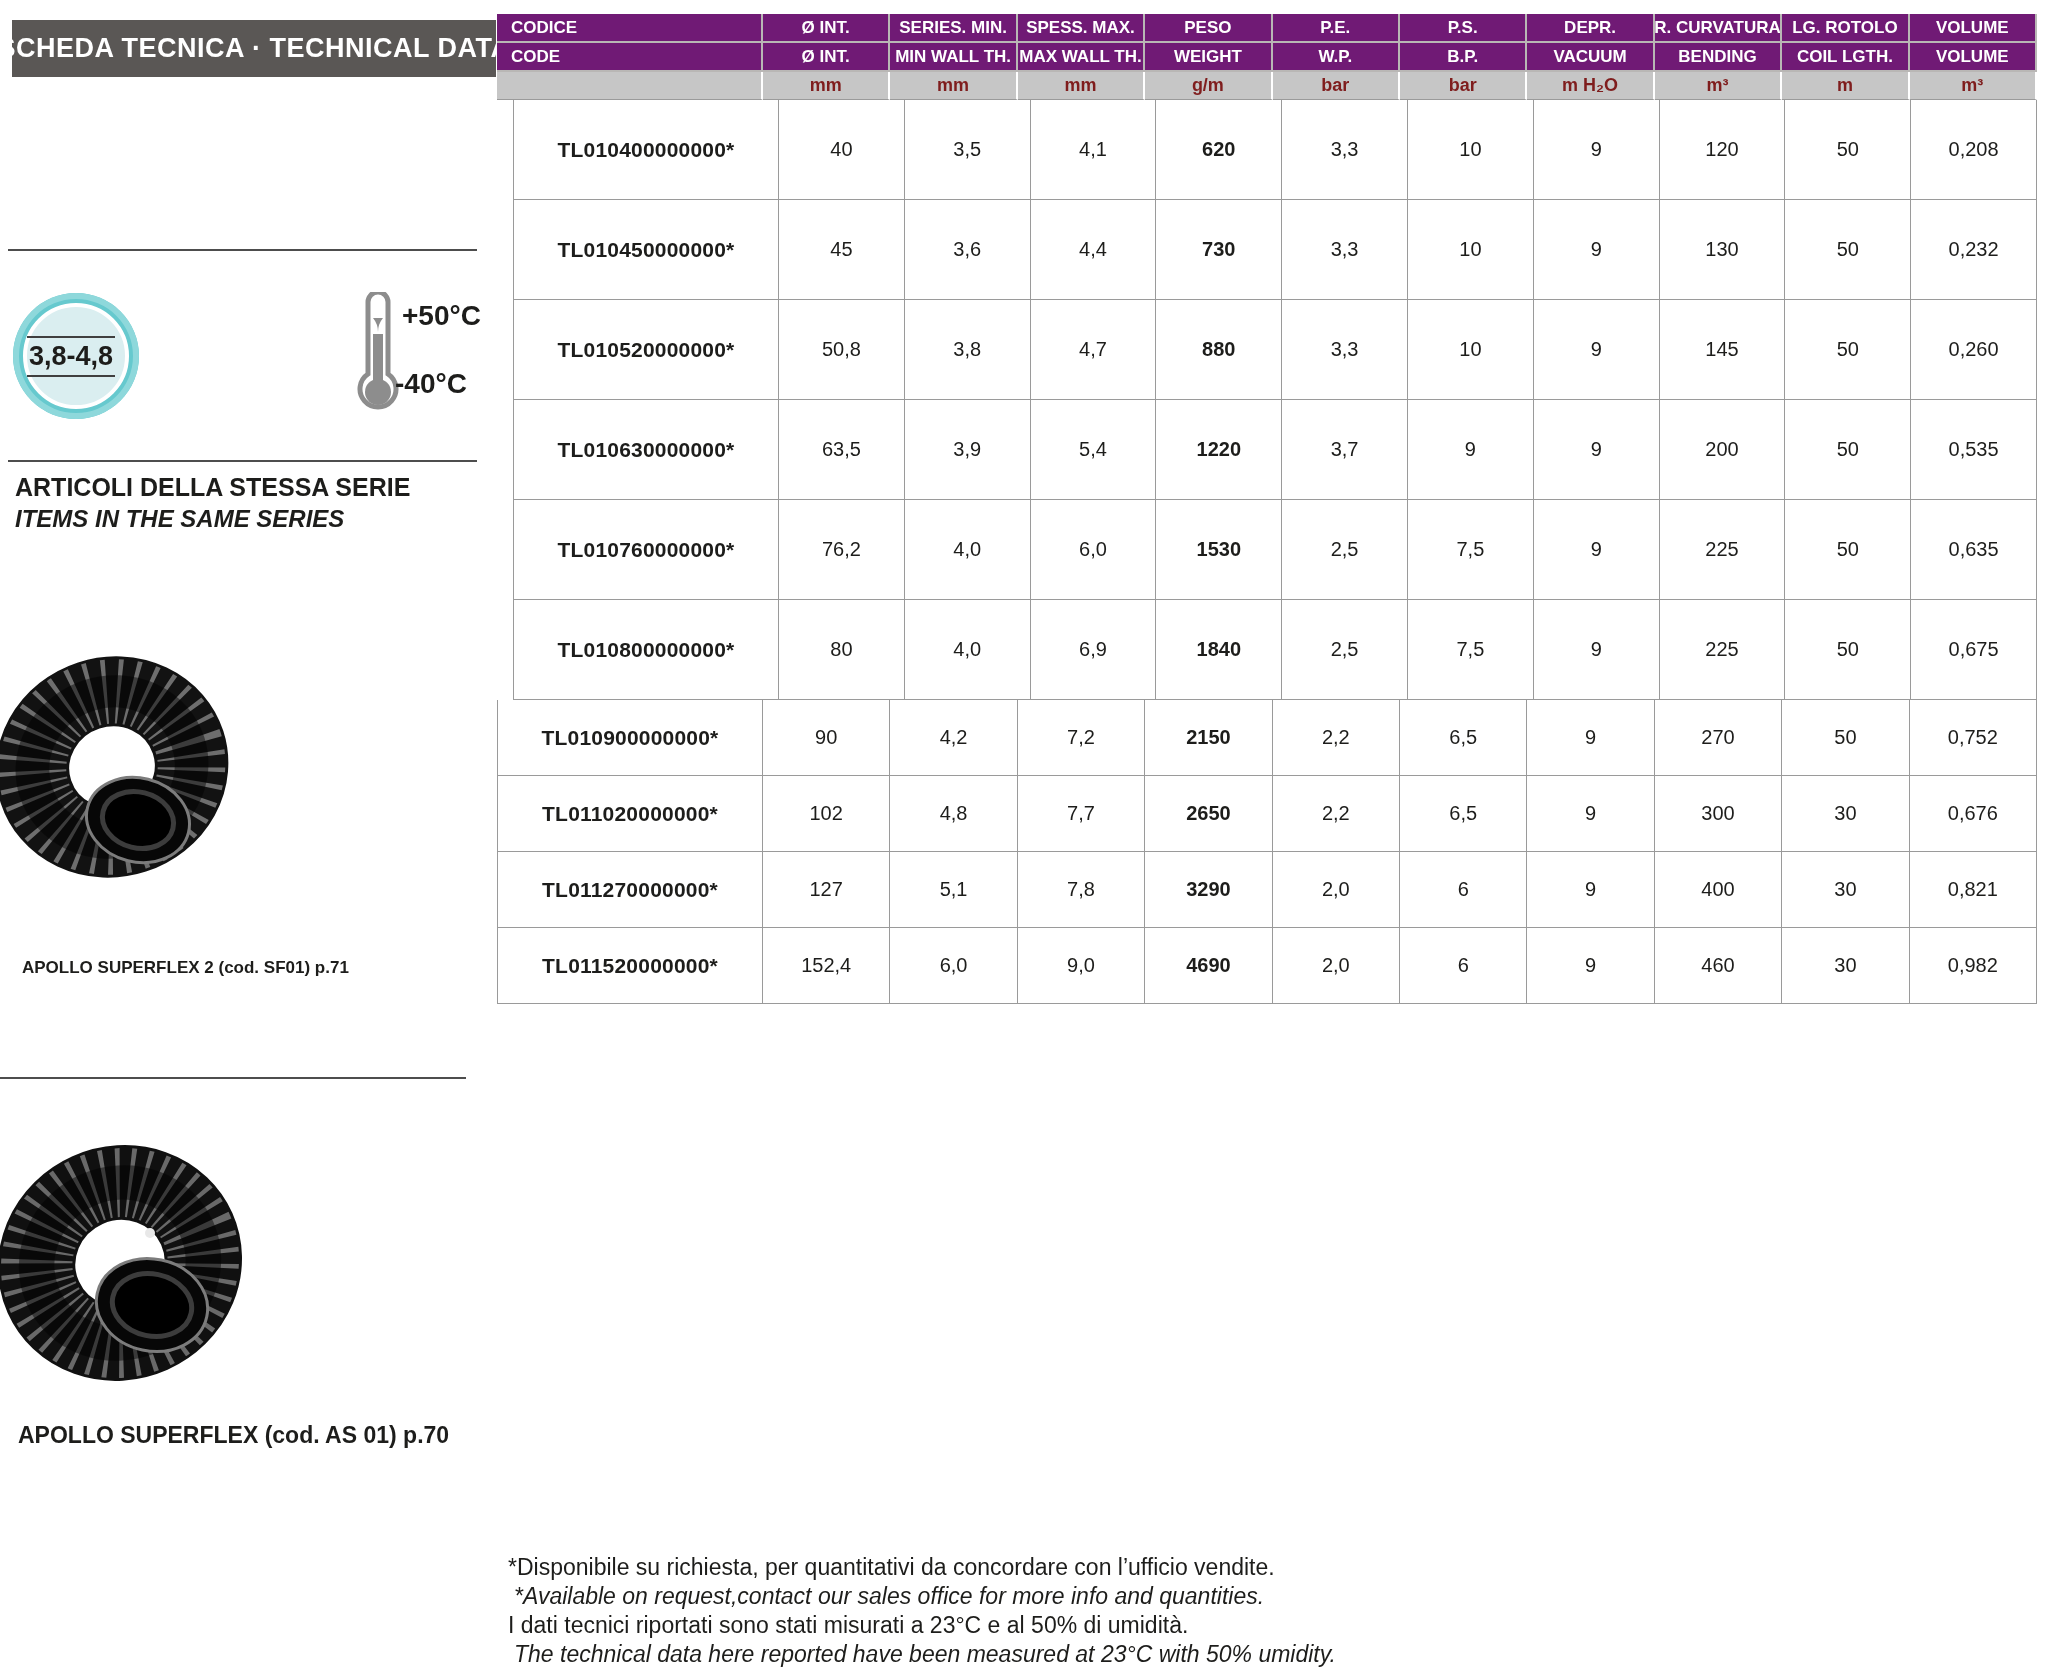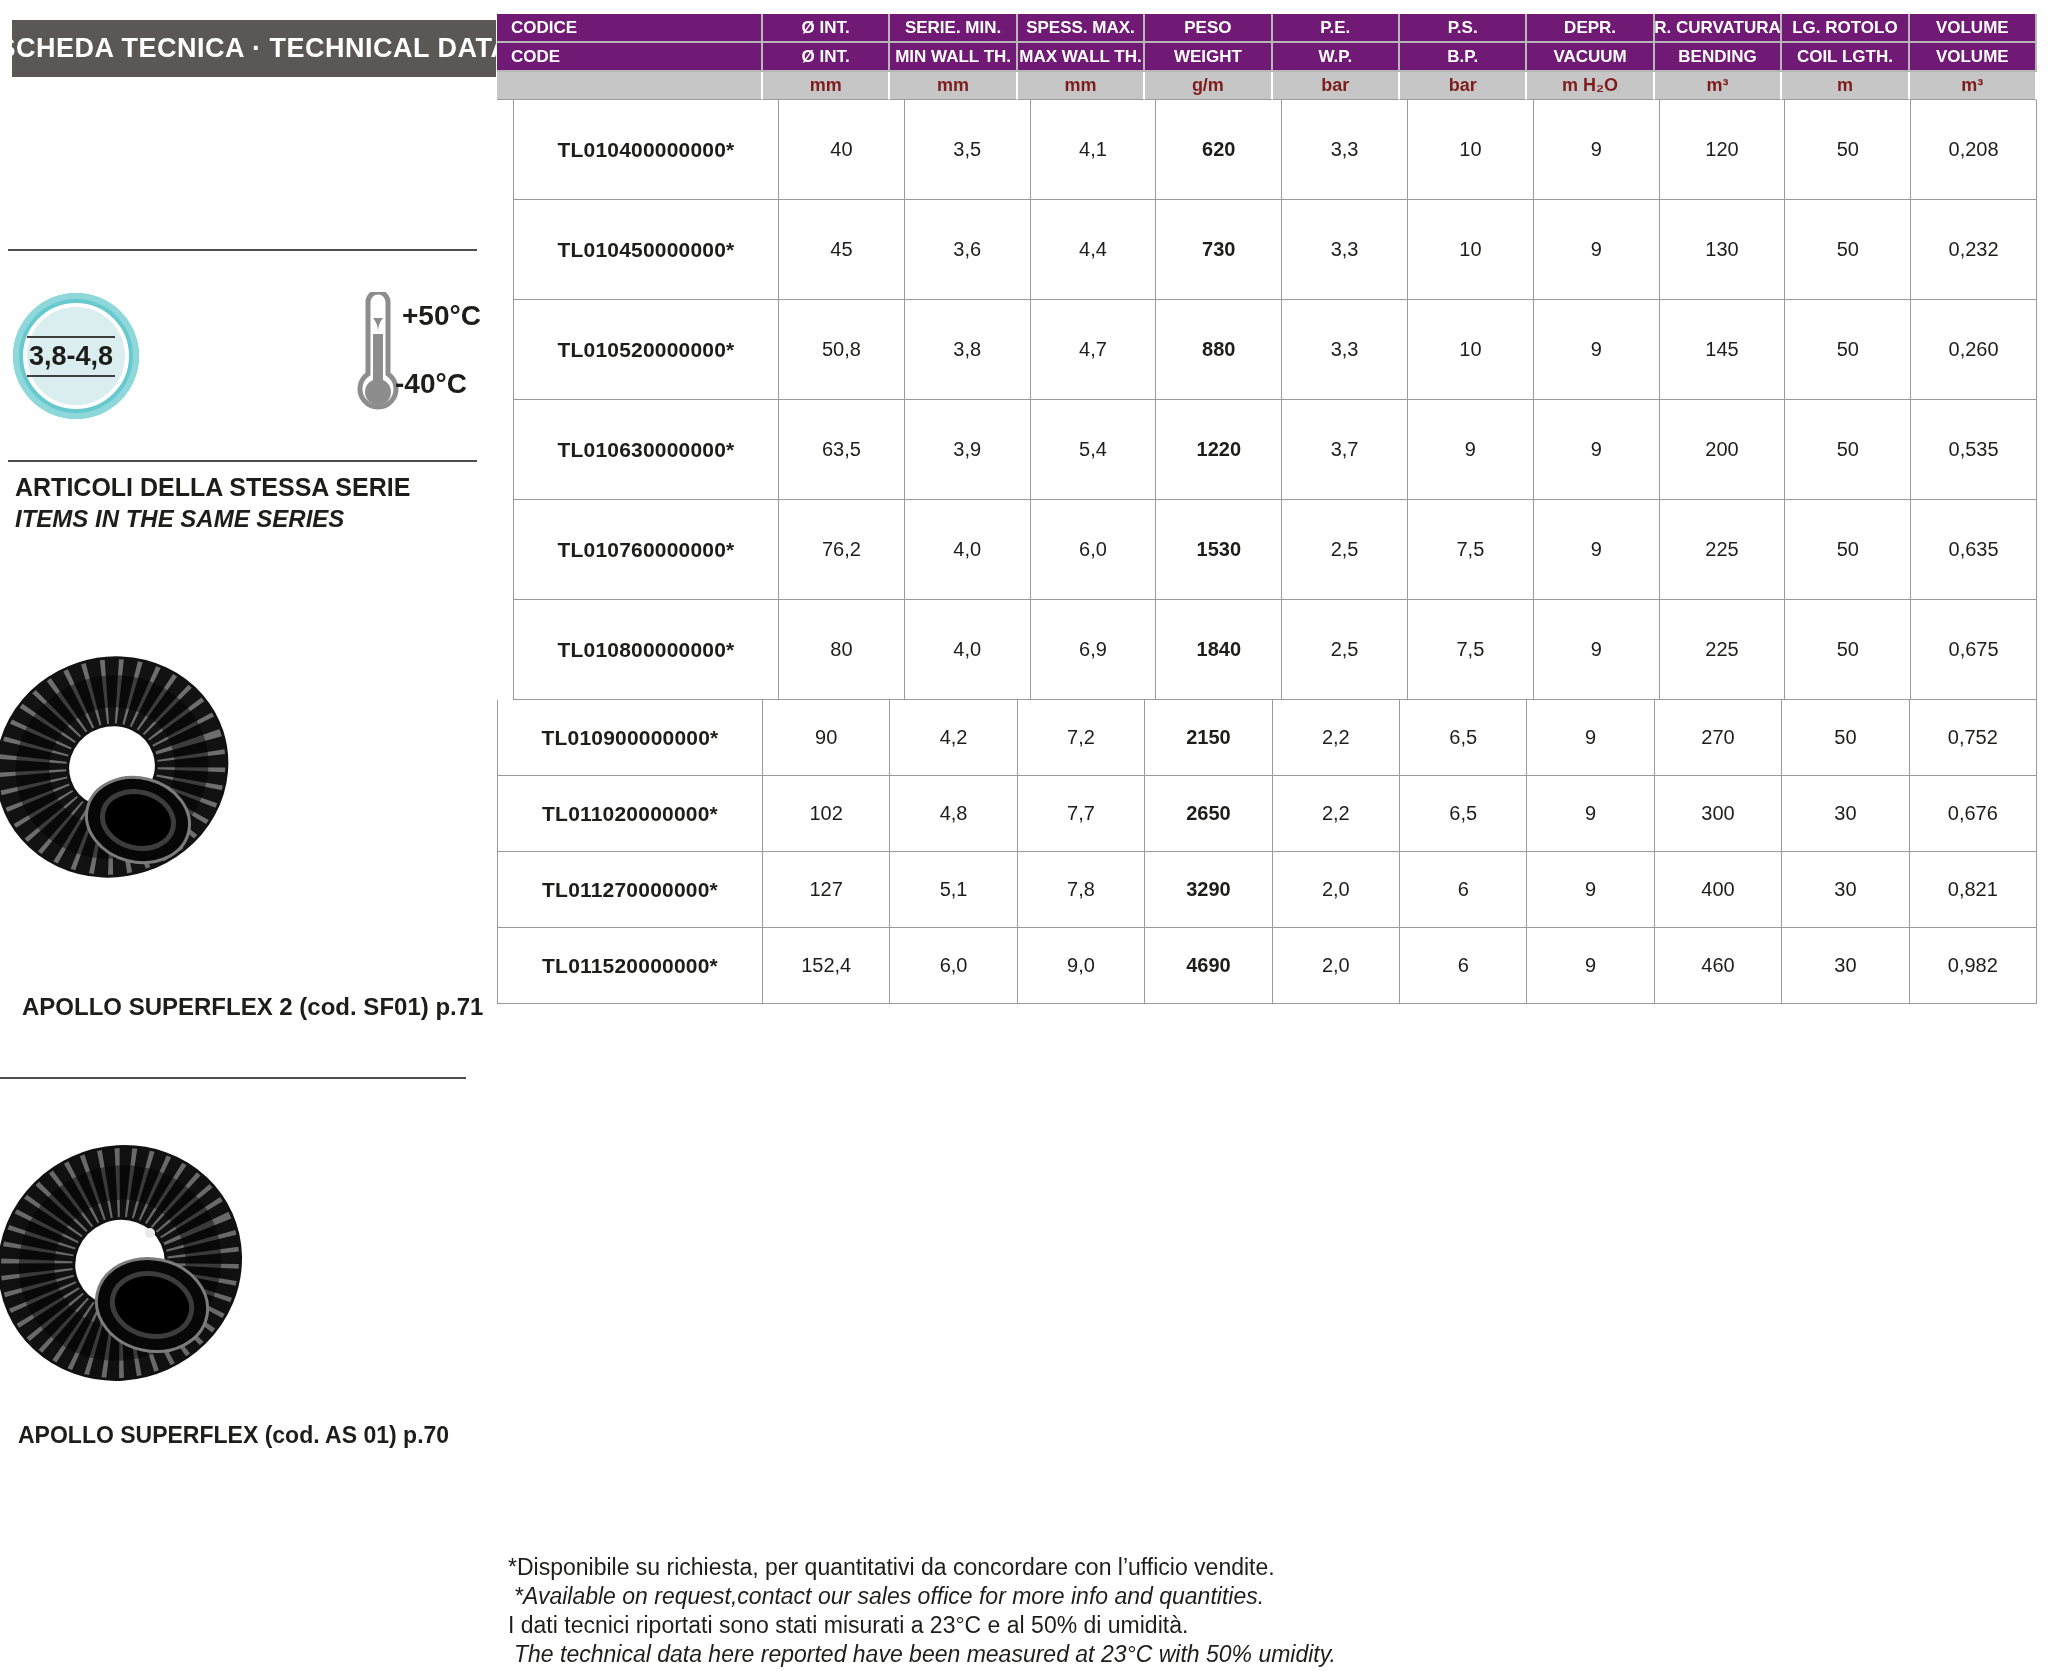--- a/index.html
+++ b/index.html
@@ -80,7 +80,7 @@
       <div class="trow hrow">
         <div class="hc left">CODICE</div>
         <div class="hc">Ø INT.</div>
-        <div class="hc">SERIE. MIN.</div>
+        <div class="hc">SERIES. MIN.</div>
         <div class="hc">SPESS. MAX.</div>
         <div class="hc">PESO</div>
         <div class="hc">P.E.</div>

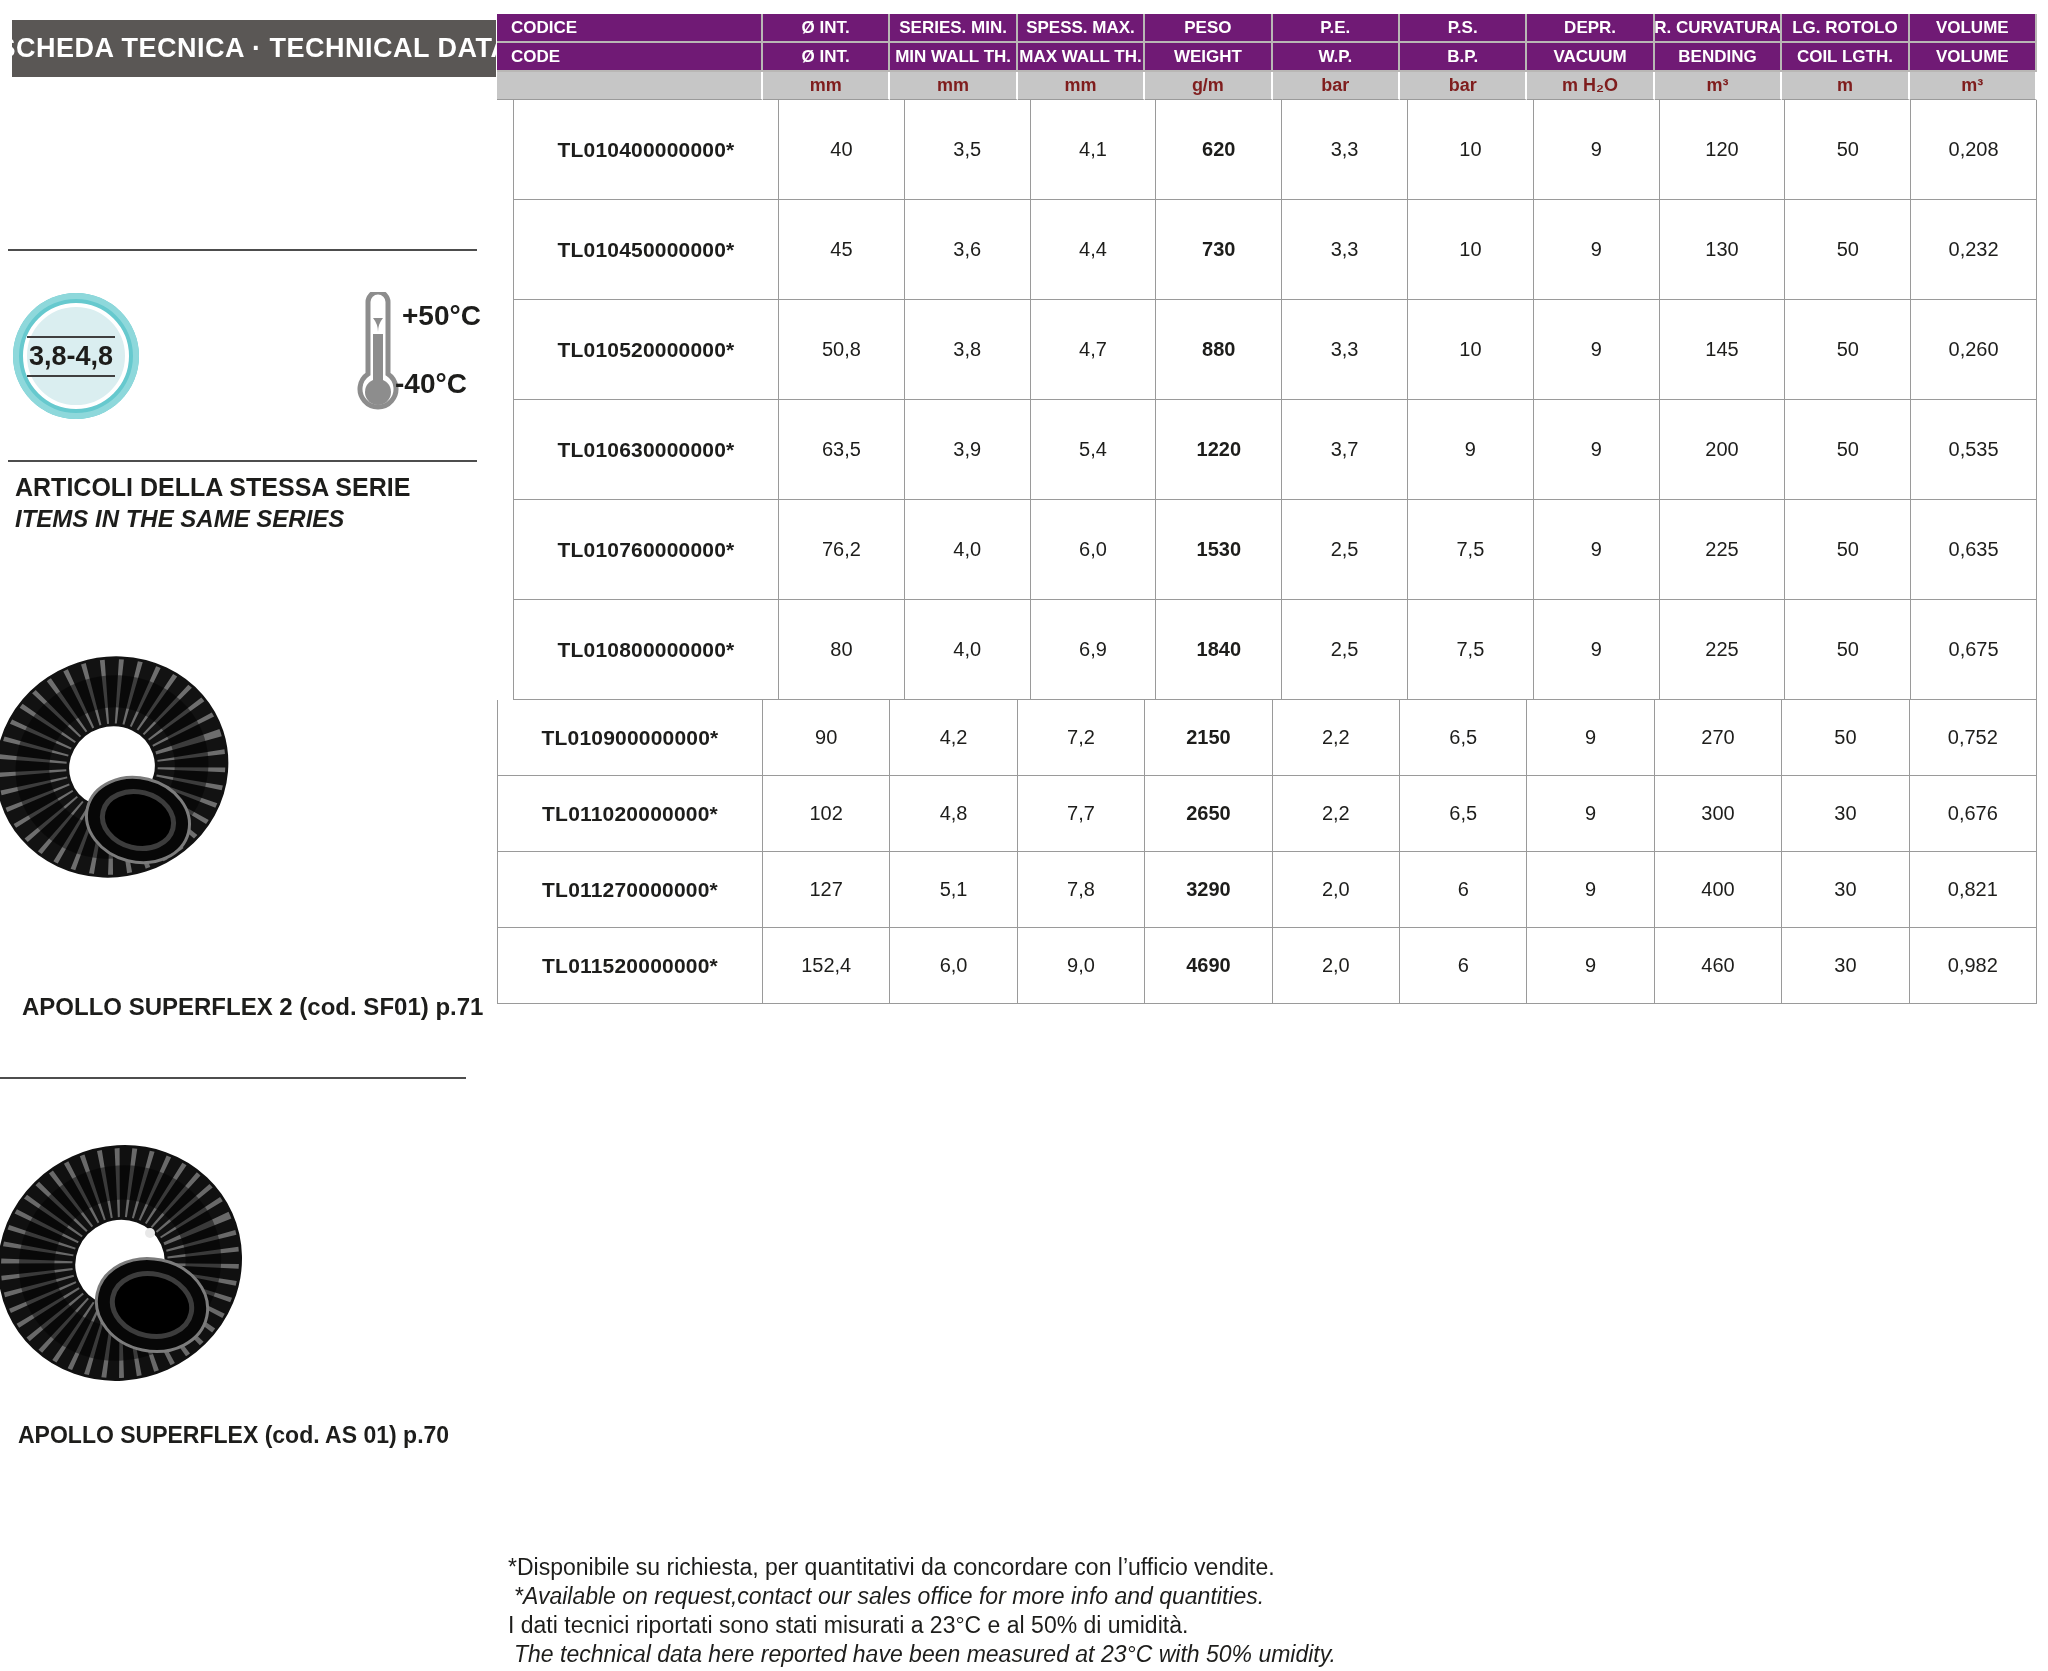--- a/index.html
+++ b/index.html
@@ -61,7 +61,7 @@
   .series-en{position:absolute;left:15px;top:505px;font-weight:700;font-style:italic;font-size:24px;white-space:nowrap;}
   .hose1{position:absolute;left:0px;top:615px;width:240px;height:290px;}
   .hose2{position:absolute;left:0px;top:1105px;width:265px;height:300px;}
-  .caption1{position:absolute;left:22px;top:958px;font-weight:700;font-size:24px;white-space:nowrap;margin-top:35px;}
+  .caption1{position:absolute;left:22px;top:958px;font-weight:700;font-size:17px;white-space:nowrap;}
   .caption2{position:absolute;left:18px;top:1422px;font-weight:700;font-size:23px;white-space:nowrap;}
   
   .footnotes{position:absolute;left:508px;top:1553px;font-size:23px;line-height:29px;}

